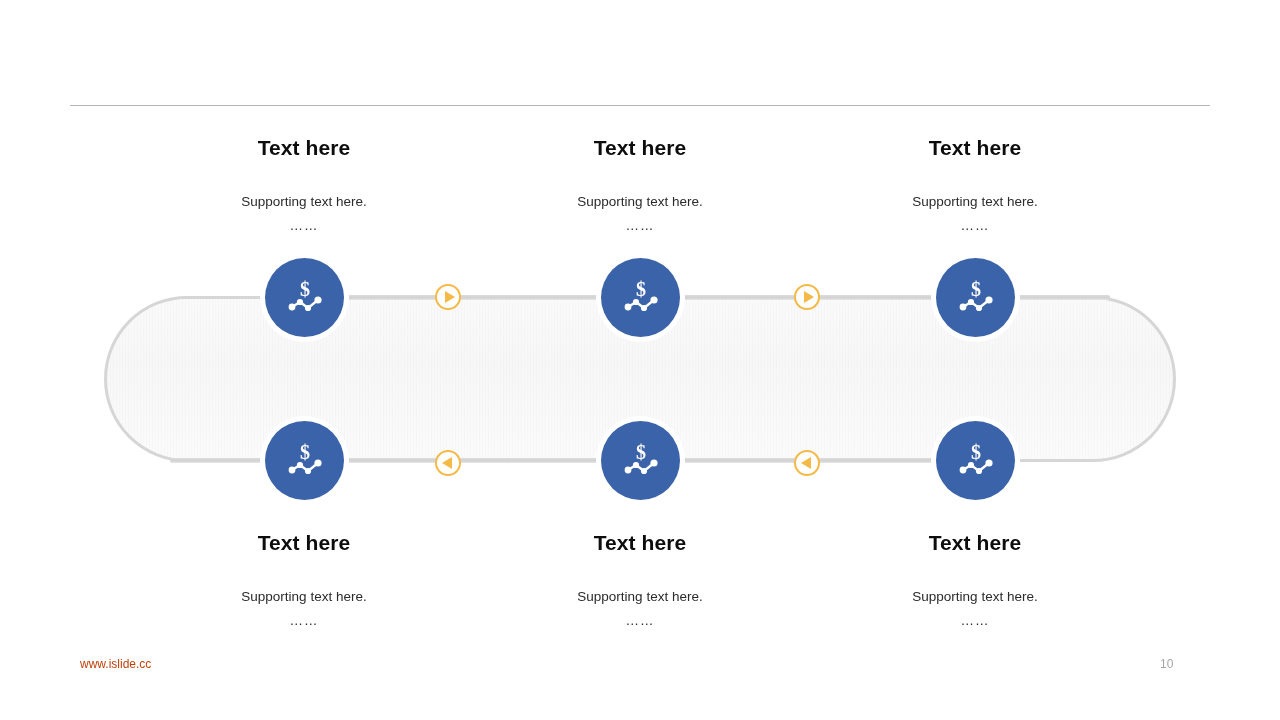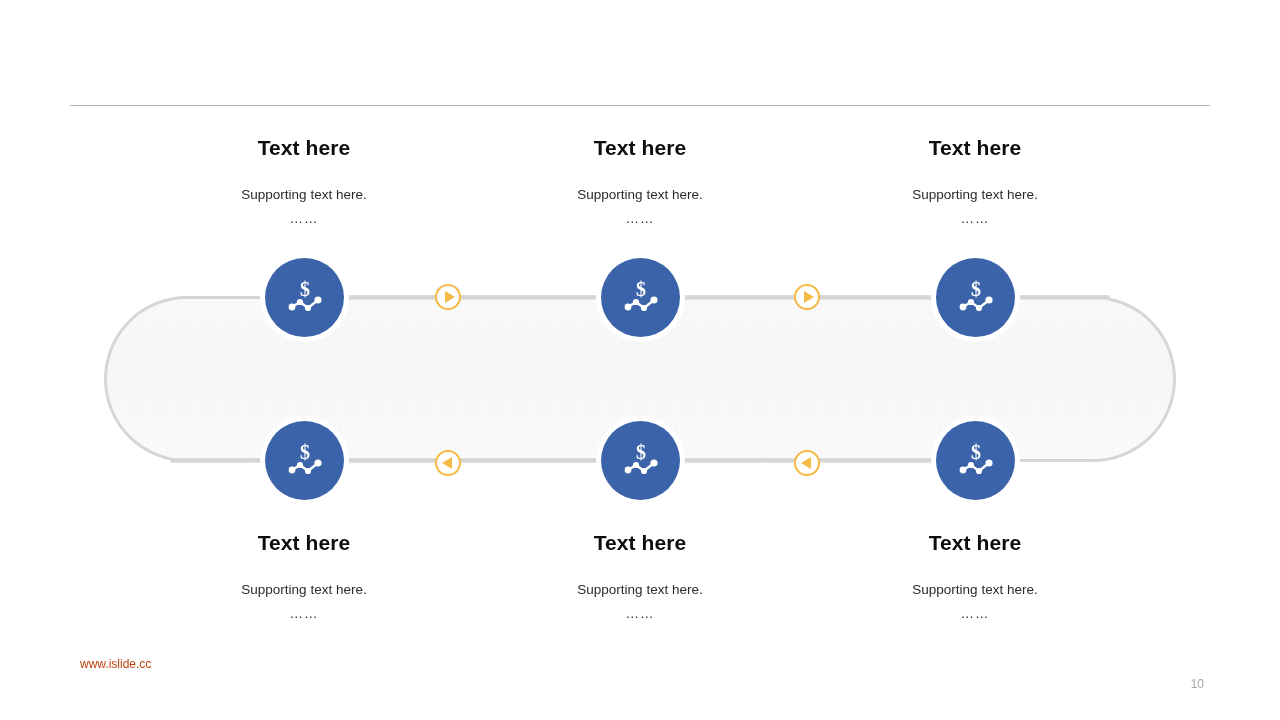--- a/index.html
+++ b/index.html
@@ -124,7 +124,7 @@
     font-size: 13.5px;
     color: #2b2b2b;
     line-height: 1.15;
-    margin-top: 28px;
+    margin-top: 35px;
   }
   .tb-dots {
     font-size: 13.5px;

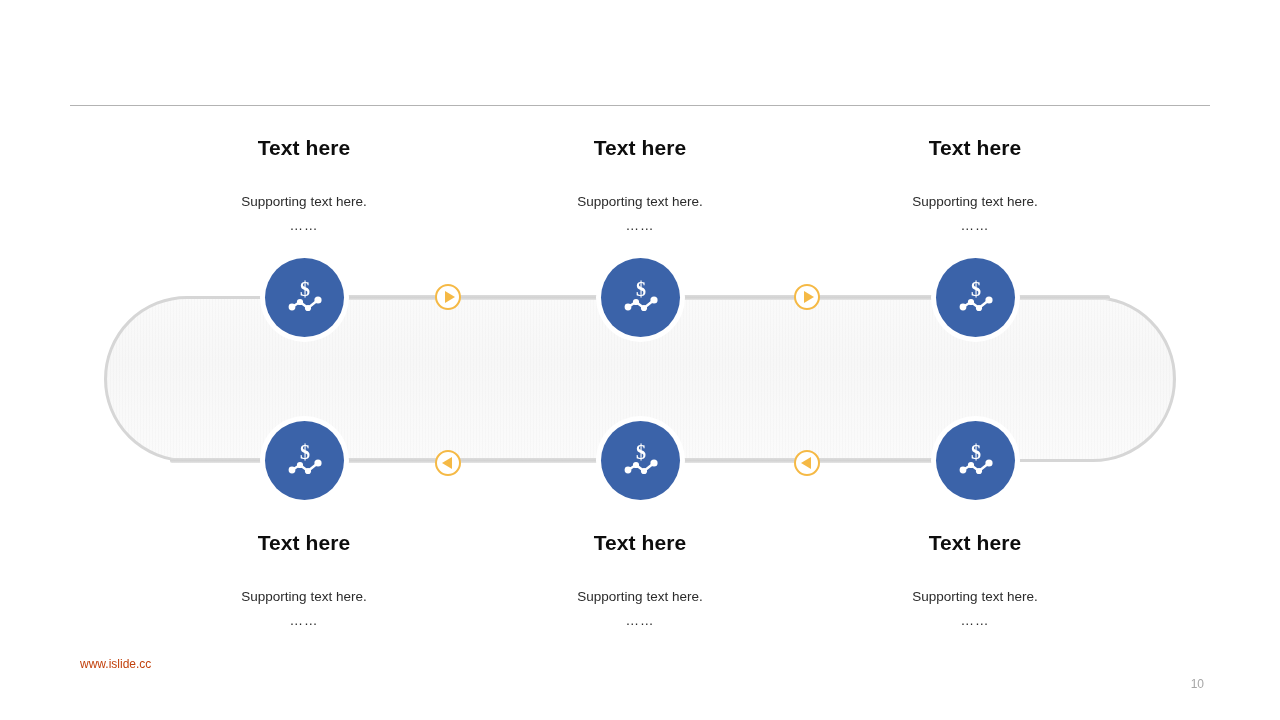--- a/index.html
+++ b/index.html
@@ -147,10 +147,9 @@
     left: 1160px;
     top: 657px;
     width: 44px;
-    text-align: right;
+    text-align: left;
     font-size: 12px;
     color: #a6a6a6;
-    margin-top: 20px;
   }
 </style>
 </head>

